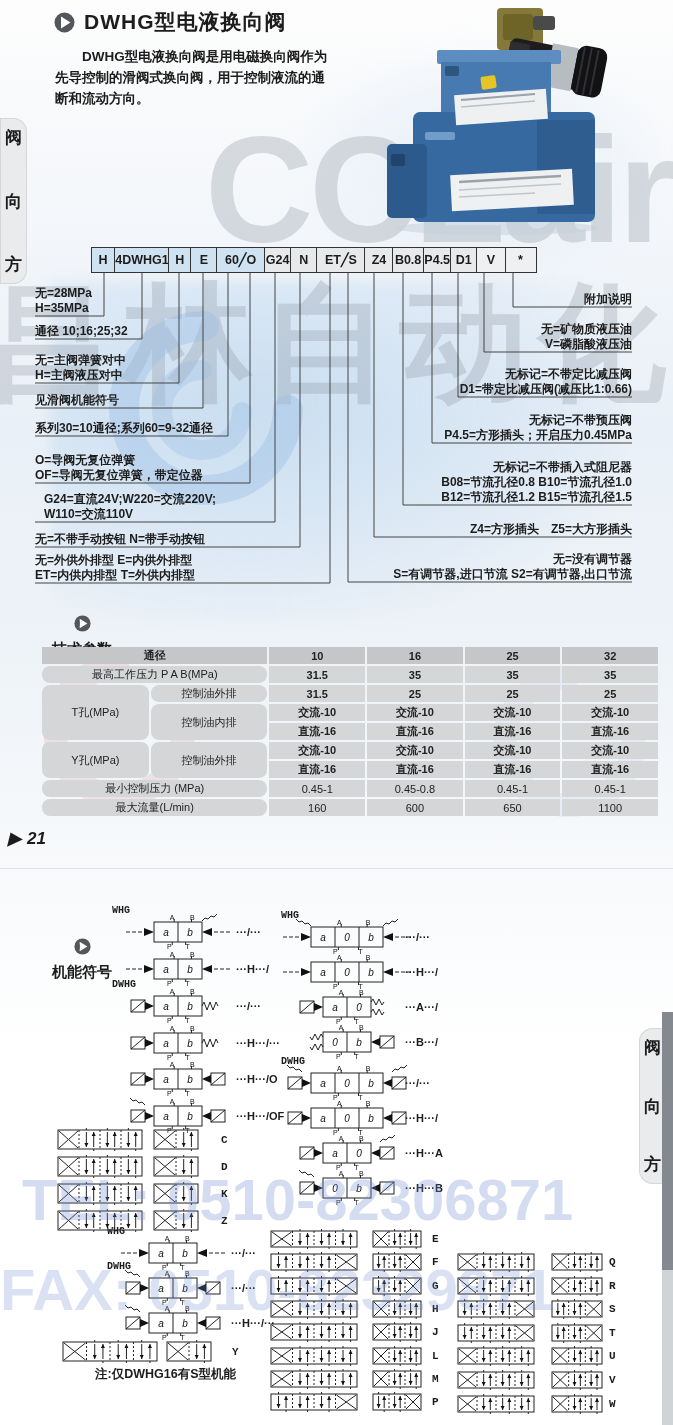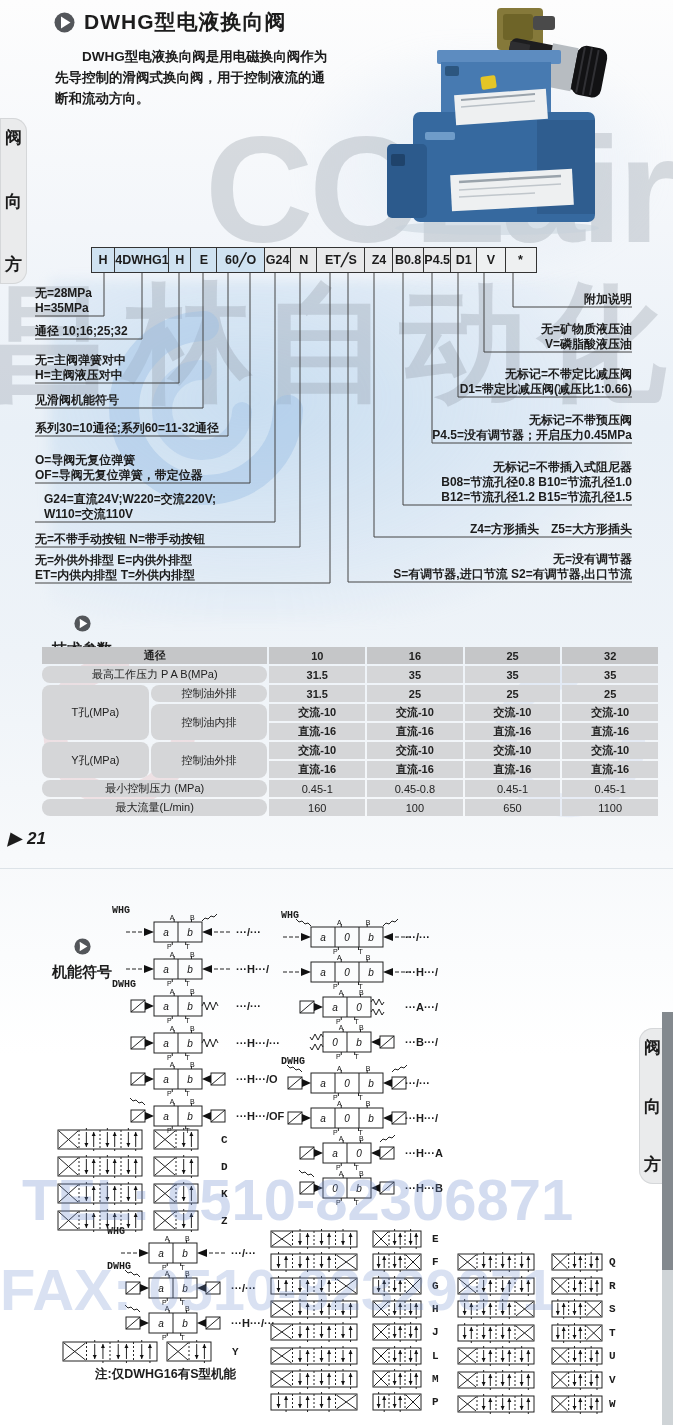--- a/index.html
+++ b/index.html
@@ -193,7 +193,7 @@
         <div>见滑阀机能符号</div>
       </div>
       <div class="lead-label lead-left" style="left: 35px; top: 421px;">
-        <div>系列30=10通径;系列60=11-32通径</div>
+        <div>系列30=10通径;系列60=9-32通径</div>
       </div>
       <div class="lead-label lead-left" style="left: 35px; top: 453px;">
         <div>O=导阀无复位弹簧</div>

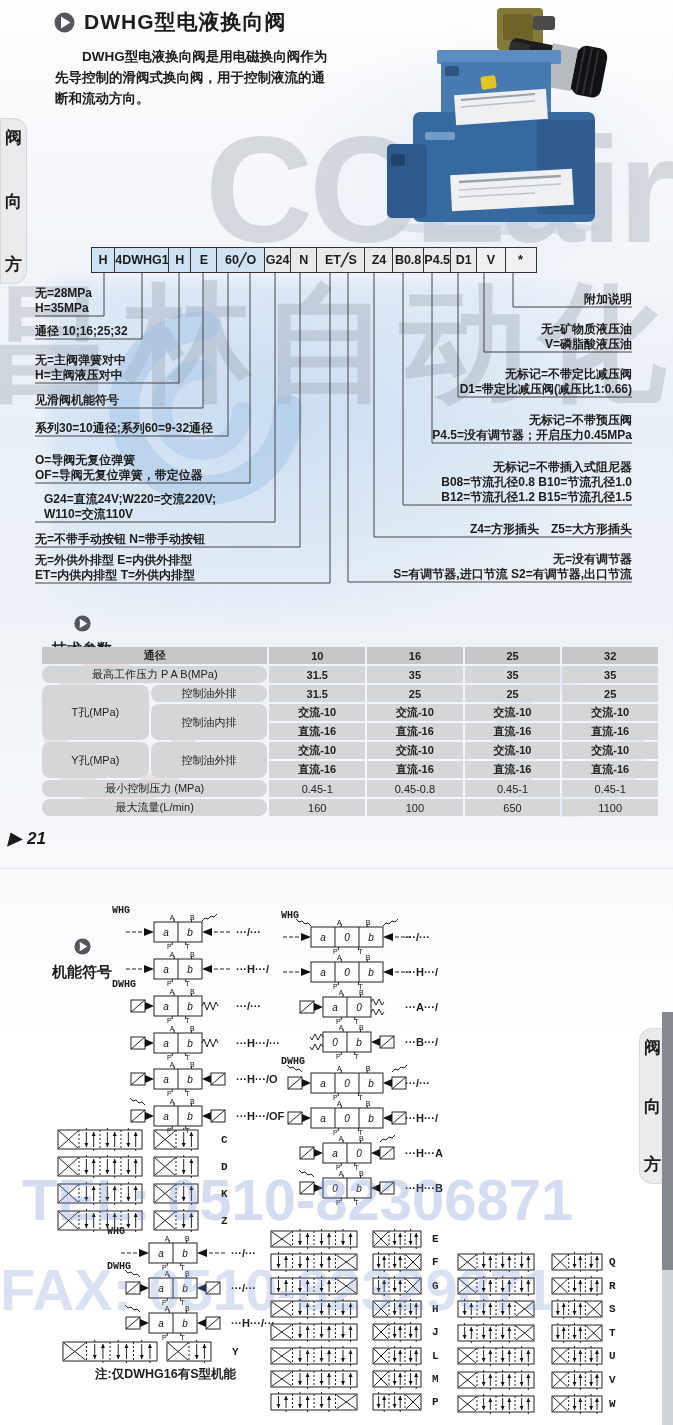--- a/index.html
+++ b/index.html
@@ -223,7 +223,7 @@
       </div>
       <div class="lead-label lead-right" style="right: 41px; top: 413px;">
         <div>无标记=不带预压阀</div>
-        <div>P4.5=没有调节器；开启压力0.45MPa</div>
+        <div>P4.5=方形插头；开启压力0.45MPa</div>
       </div>
       <div class="lead-label lead-right" style="right: 41px; top: 460px;">
         <div>无标记=不带插入式阻尼器</div>

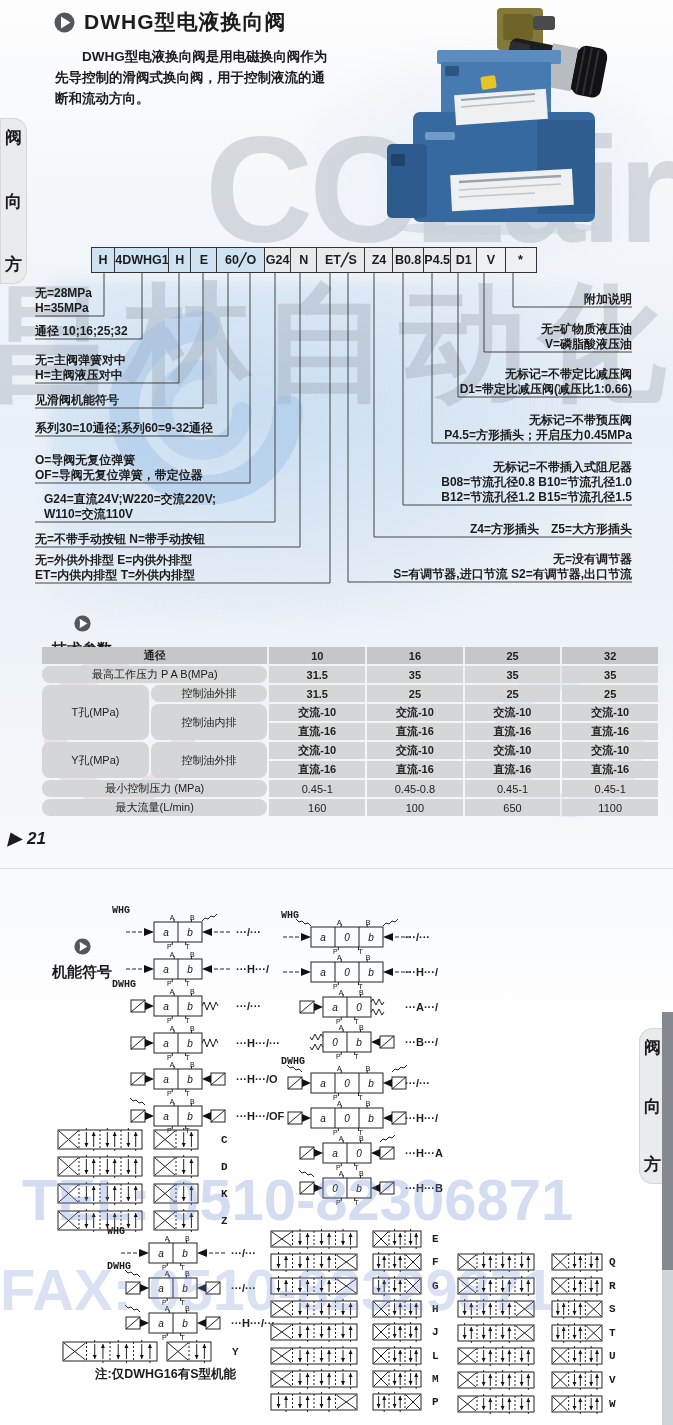--- a/index.html
+++ b/index.html
@@ -317,7 +317,7 @@
     <tr>
       <td colspan="2" class="lab">最大流量(L/min)</td>
       <td>160</td>
-      <td>100</td>
+      <td>600</td>
       <td>650</td>
       <td>1100</td>
     </tr>

